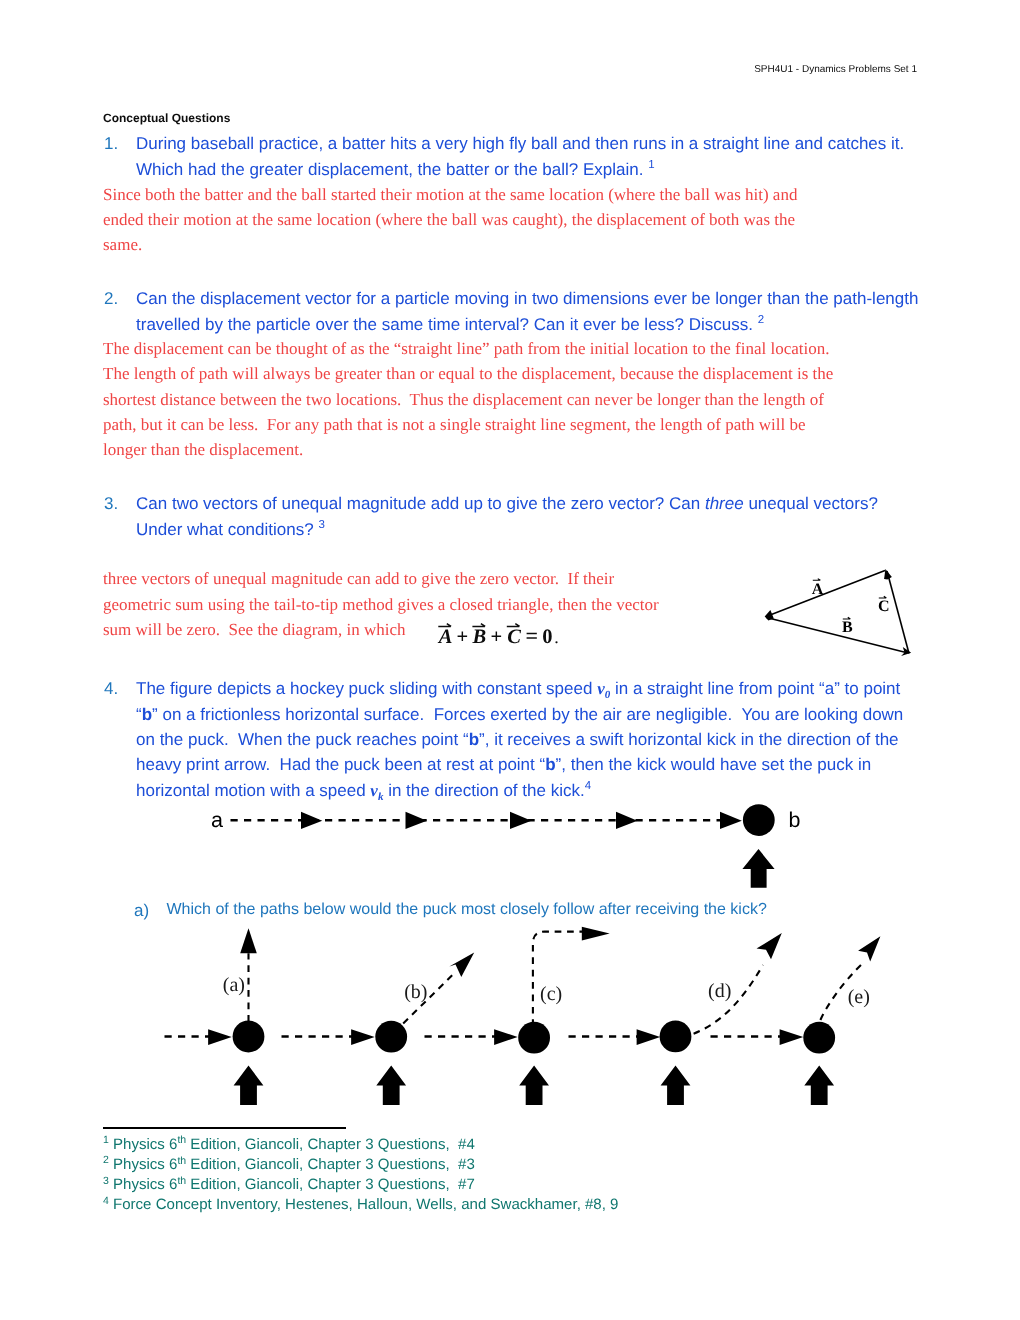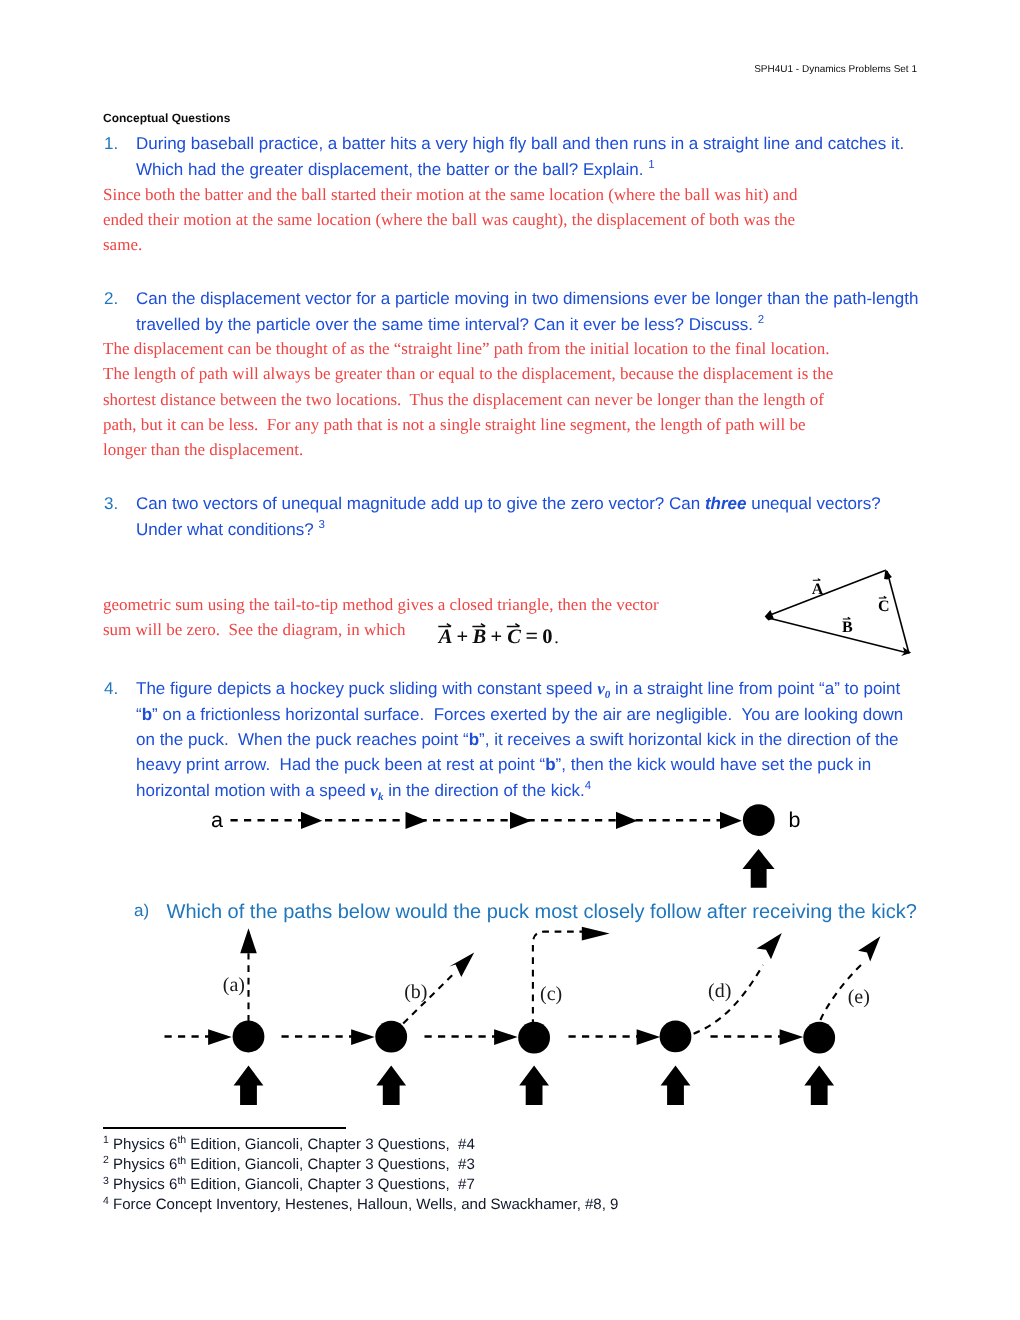--- a/index.html
+++ b/index.html
@@ -18,7 +18,7 @@
   .sup{font-size:11.5px;vertical-align:super;}
   .fnsup{font-size:10.5px;position:relative;top:-5.2px;}
   .fnmk{font-size:10.5px;position:relative;top:-5.5px;}
-  i{font-style:italic;font-weight:bold;}
+  i{font-style:italic;}
   b{font-weight:bold;}
   .mv{font-family:"Liberation Serif",serif;font-weight:bold;font-style:italic;}
   .sb{font-size:11px;vertical-align:sub;}

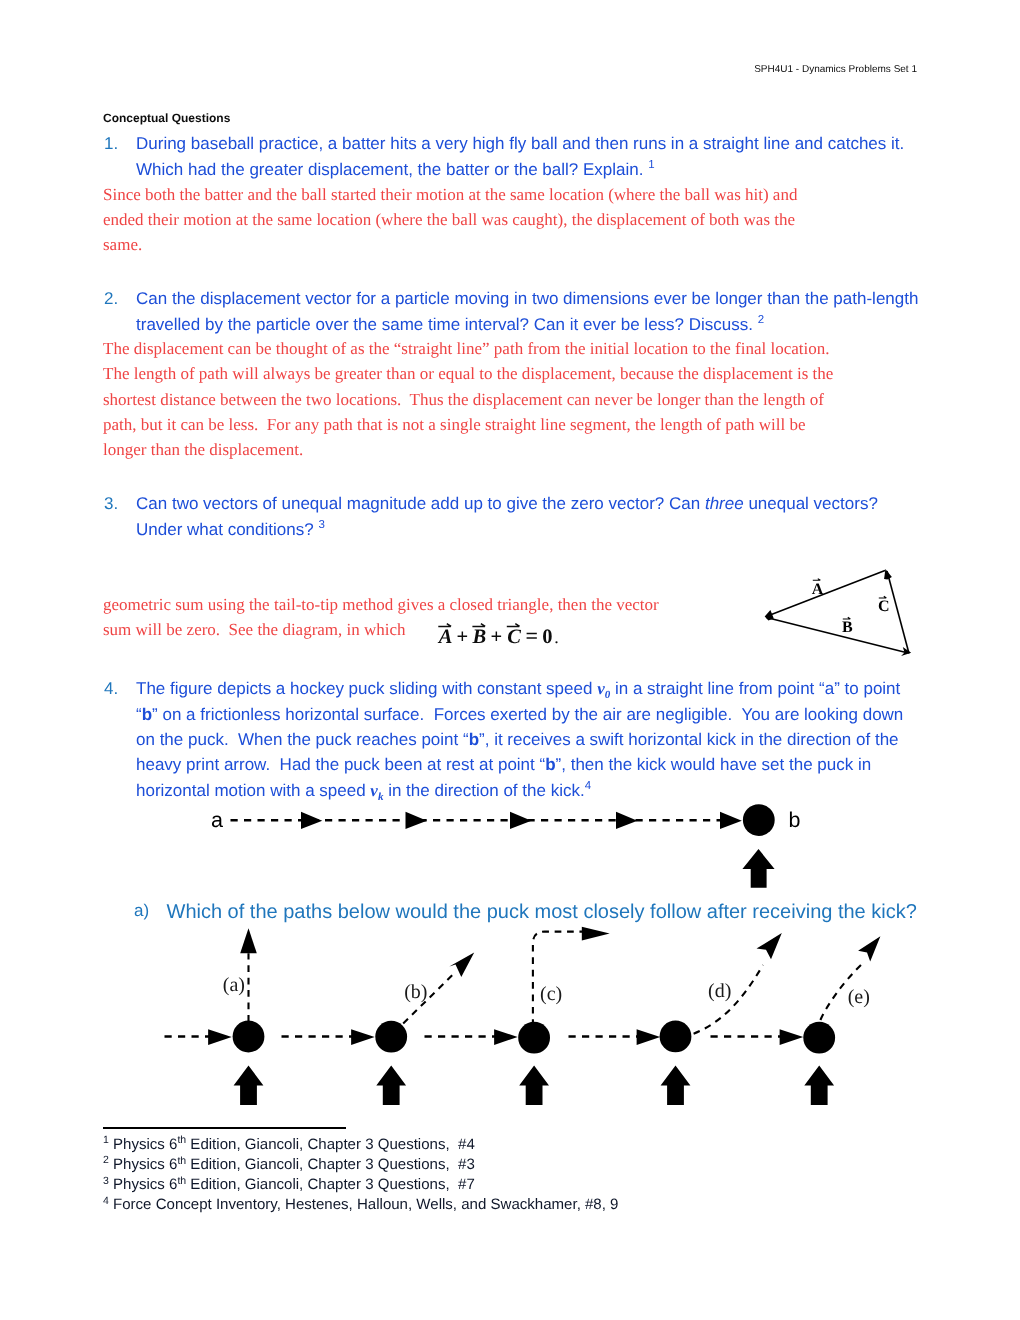--- a/index.html
+++ b/index.html
@@ -52,6 +52,7 @@
   <div class="qn" style="top:493.8px">3.</div>
   <div class="ql" style="top:493.8px"><span>Can two vectors of unequal magnitude add up to give the zero vector? Can </span><i>three</i><span> unequal vectors?</span></div>
   <div class="ql" style="top:519.0px"><span>Under what conditions? </span><span class="sup">3</span></div>
+  <div class="al" style="top:569.4px">three vectors of unequal magnitude can add to give the zero vector.  If their</div>
   <div class="al" style="top:619.8px"><span>sum will be zero.  See the diagram, in which </span></div>
   <div class="al" style="top:594.6px">geometric sum using the tail-to-tip method gives a closed triangle, then the vector</div>
   <svg style="left:424px;top:614.2px" width="140" height="36" viewBox="0 0 140 36">

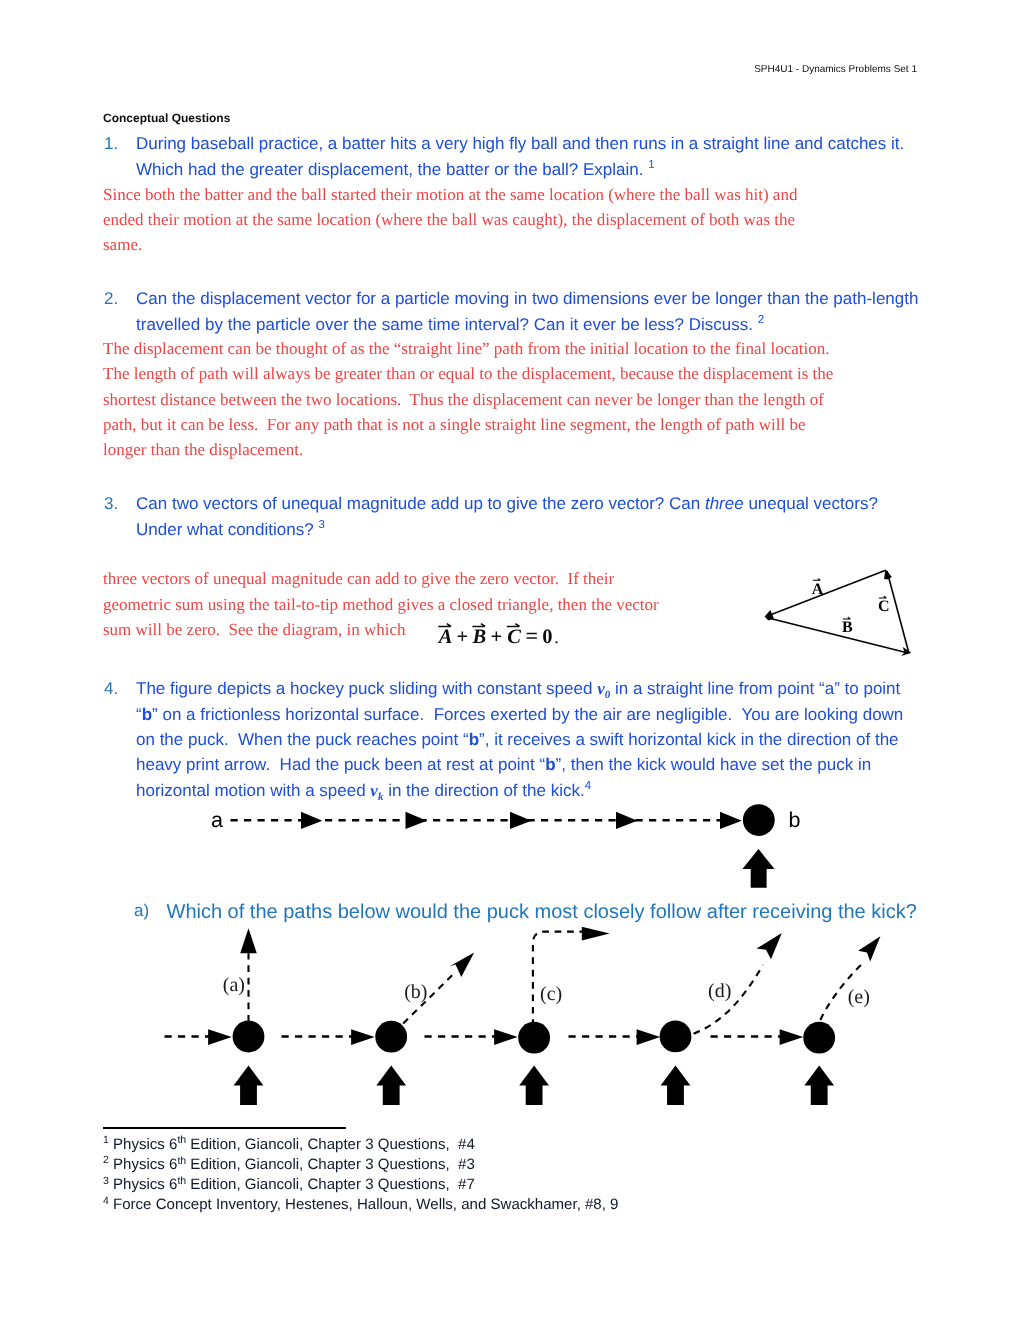--- a/index.html
+++ b/index.html
@@ -12,7 +12,7 @@
   .ql{position:absolute;left:136px;font-size:17px;color:#1d4ed8;white-space:pre;}
   .al{position:absolute;left:103px;font-size:17px;color:#ef4444;white-space:pre;font-family:Liberation Serif, serif;}
   .sn{position:absolute;left:134px;font-size:17px;color:#1f76bc;white-space:nowrap;}
-  .sl{position:absolute;left:166.5px;font-size:20px;color:#1f76bc;white-space:pre;}
+  .sl{position:absolute;left:166.5px;font-size:16px;color:#1f76bc;white-space:pre;}
   .fnrule{position:absolute;left:103px;height:2px;background:#000;width:242.5px;}
   .fn{position:absolute;left:103px;font-size:15.05px;color:#0f172a;white-space:pre;}
   .sup{font-size:11.5px;vertical-align:super;}

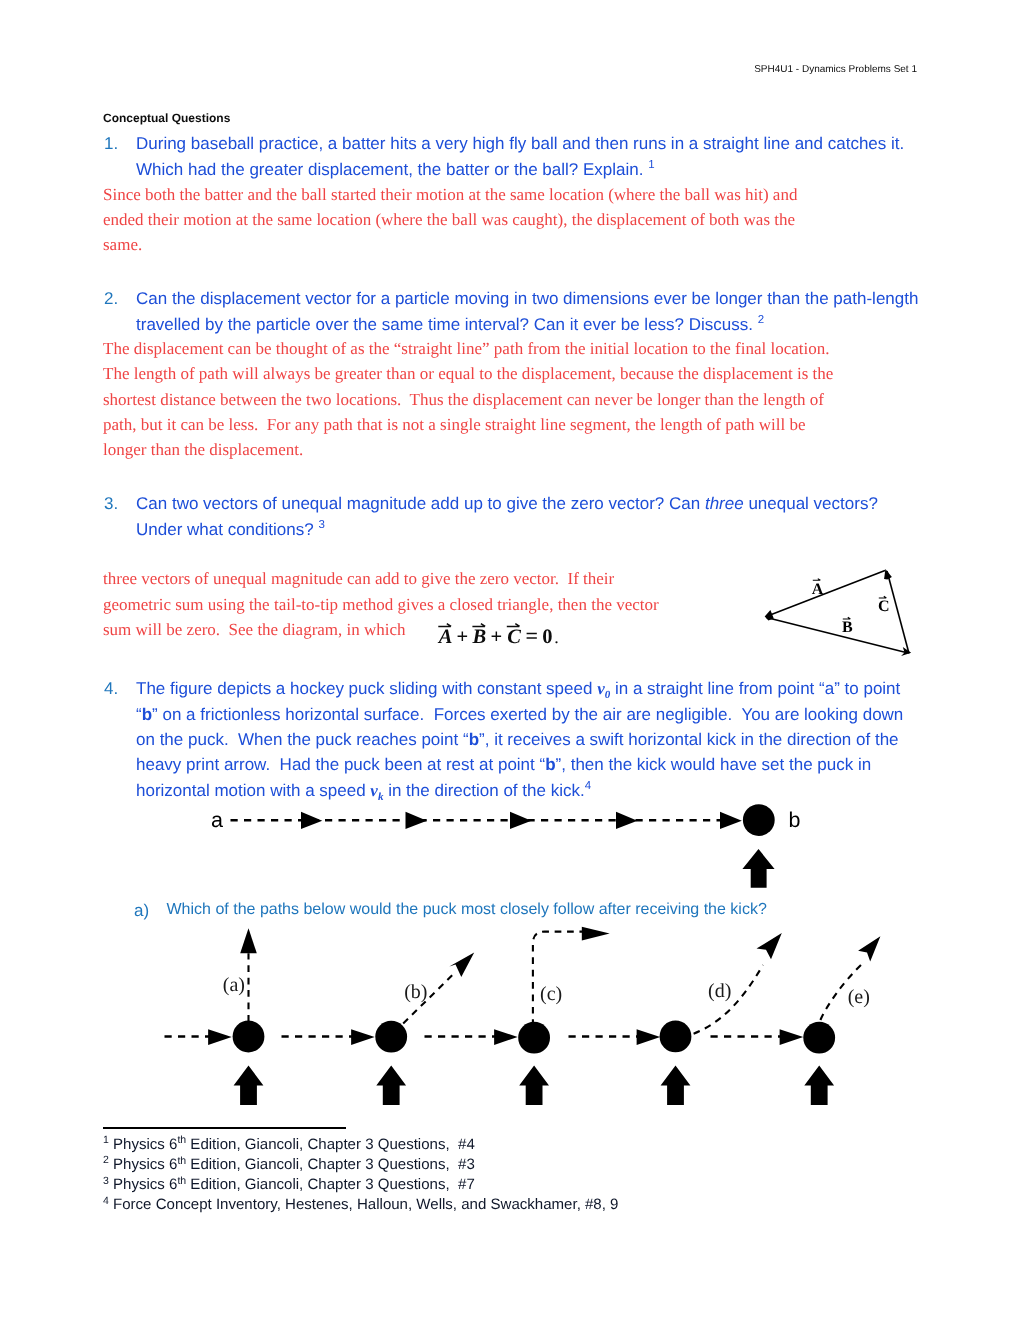--- a/index.html
+++ b/index.html
@@ -14,7 +14,7 @@
   .sn{position:absolute;left:134px;font-size:17px;color:#1f76bc;white-space:nowrap;}
   .sl{position:absolute;left:166.5px;font-size:16px;color:#1f76bc;white-space:pre;}
   .fnrule{position:absolute;left:103px;height:2px;background:#000;width:242.5px;}
-  .fn{position:absolute;left:103px;font-size:15.05px;color:#0f172a;white-space:pre;}
+  .fn{position:absolute;left:103px;font-size:15.05px;color:#0f766e;white-space:pre;}
   .sup{font-size:11.5px;vertical-align:super;}
   .fnsup{font-size:10.5px;position:relative;top:-5.2px;}
   .fnmk{font-size:10.5px;position:relative;top:-5.5px;}

